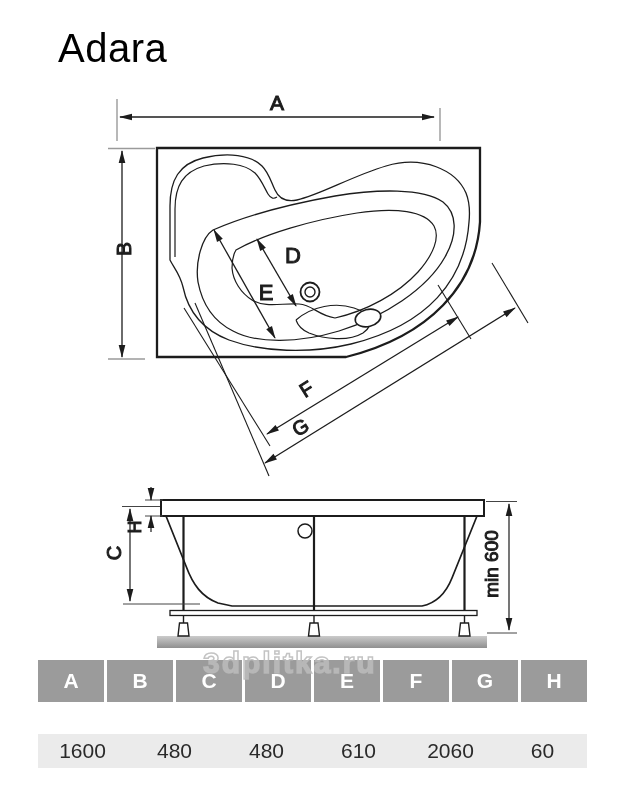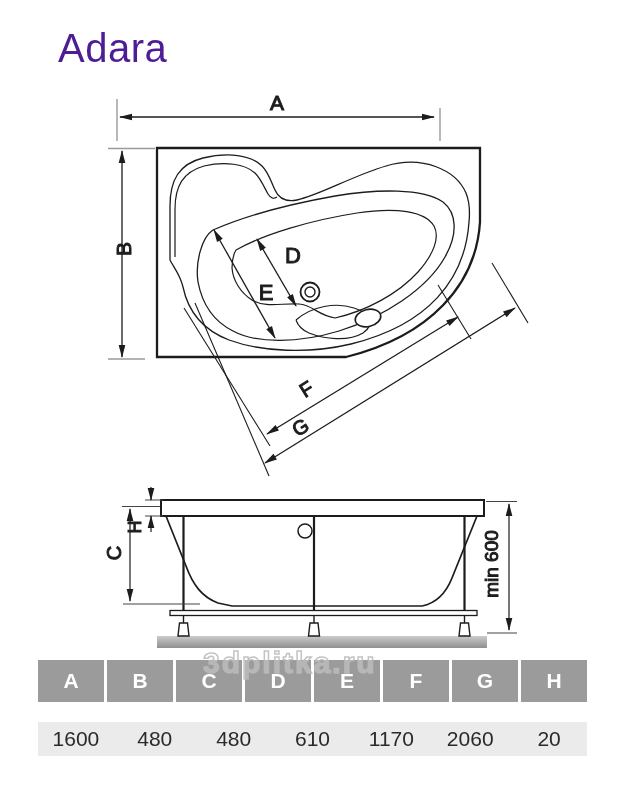--- a/index.html
+++ b/index.html
@@ -9,7 +9,7 @@
   }
   .page-title{
     position:absolute;left:58px;top:26px;
-    font-size:40px;font-weight:400;letter-spacing:.5px;color:#4c1d95;
+    font-size:40px;font-weight:400;letter-spacing:.5px;color:#000000;
   }
   svg text{font-family:"Liberation Sans",sans-serif;fill:#1c1c1c;}
   .drawing{position:absolute;left:0;top:0;}

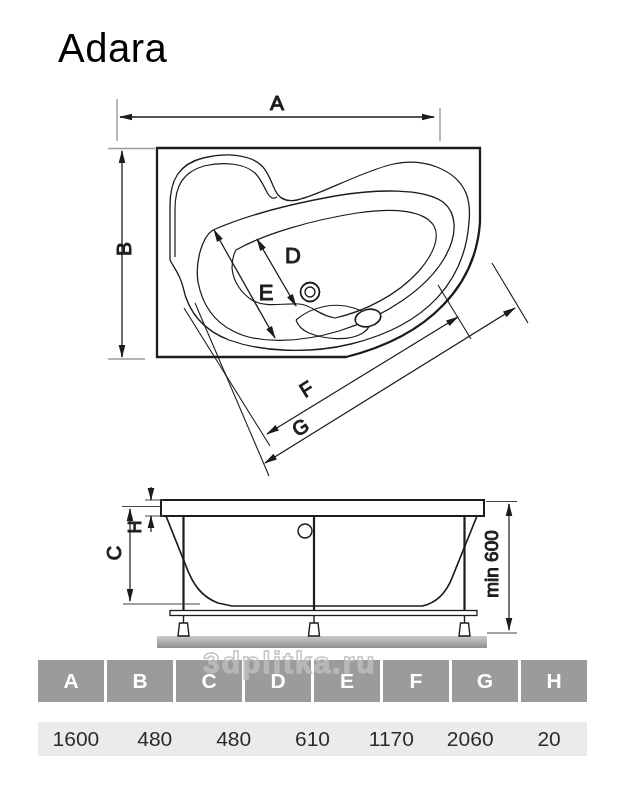--- a/index.html
+++ b/index.html
@@ -26,7 +26,7 @@
     flex:1;height:42px;line-height:42px;text-align:center;
     background:#9b9b9b;color:#fff;font-size:21px;font-weight:700;
   }
-  .dim-table .vstrip{margin-top:20px;background:#ebebeb;display:flex;gap:3px;}
+  .dim-table .vstrip{margin-top:32px;background:#ebebeb;display:flex;gap:3px;}
   .dim-table .td{
     flex:1;height:34px;line-height:34px;text-align:center;
     color:#2a2a2a;font-size:21px;font-weight:400;

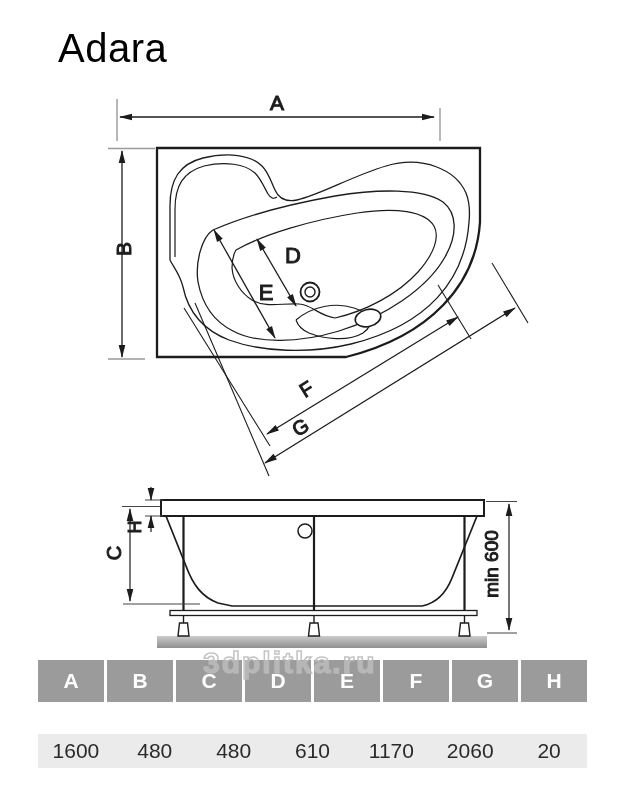--- a/index.html
+++ b/index.html
@@ -191,7 +191,6 @@
     <div class="td">480</div>
     <div class="td">480</div>
     <div class="td">610</div>
-    <div class="td">1170</div>
     <div class="td">2060</div>
     <div class="td">20</div>
   </div>

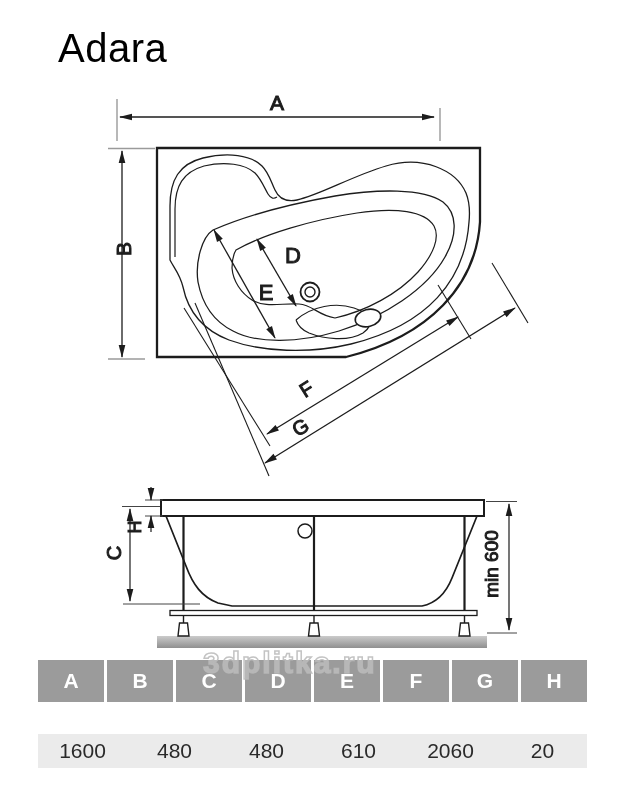--- a/index.html
+++ b/index.html
@@ -192,7 +192,7 @@
     <div class="td">480</div>
     <div class="td">610</div>
     <div class="td">2060</div>
-    <div class="td">20</div>
+    <div class="td">60</div>
   </div>
 </div>
 

